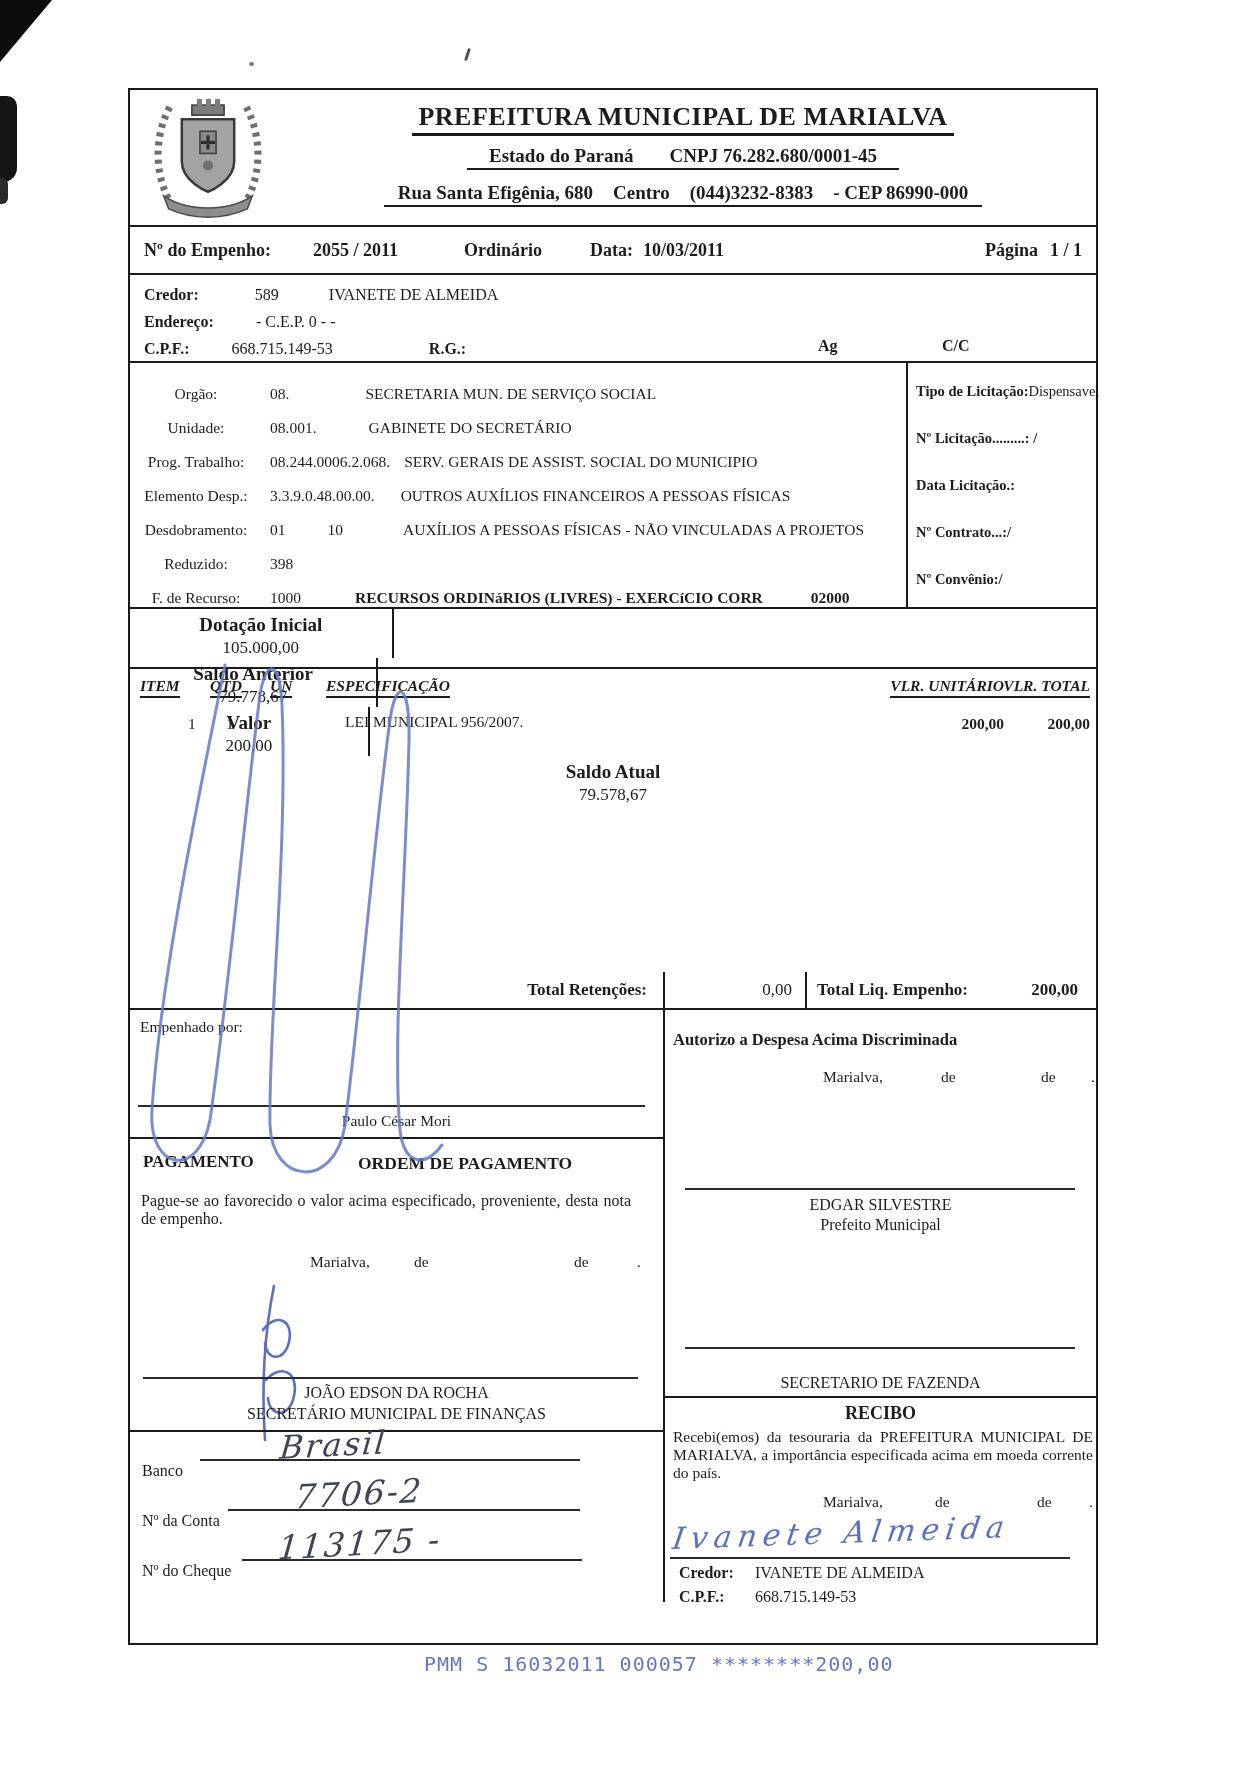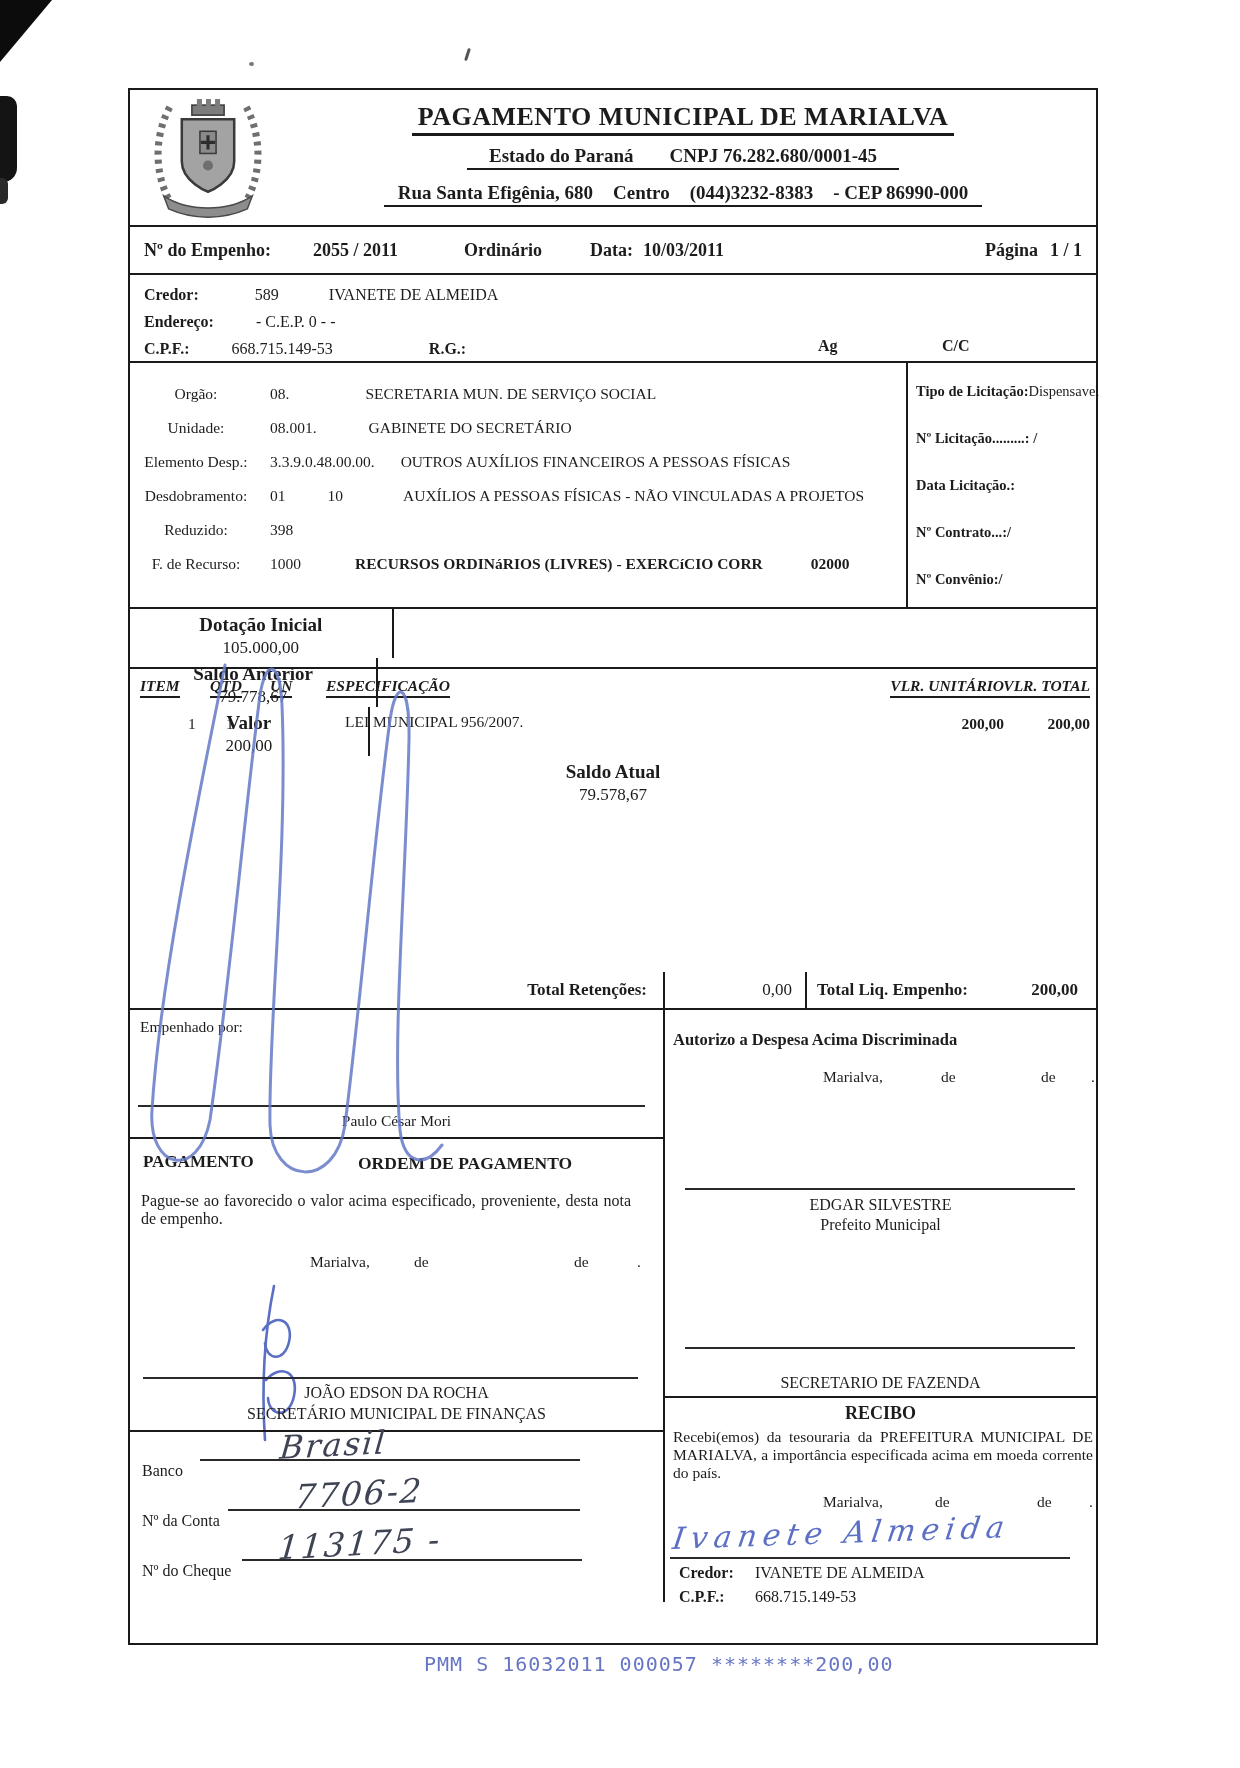--- a/index.html
+++ b/index.html
@@ -133,7 +133,7 @@
       </svg>
     </div>
     <div class="hdr-text">
-      <div><span class="org-line">PAGAMENTO MUNICIPAL DE MARIALVA</span></div>
+      <div><span class="org-line">PREFEITURA MUNICIPAL DE MARIALVA</span></div>
       <div><span class="sub-line"><span>Estado do Paraná</span><span>CNPJ 76.282.680/0001-45</span></span></div>
       <div><span class="addr-line"><span>Rua Santa Efigênia, 680</span><span>Centro</span><span>(044)3232-8383</span><span>-  CEP 86990-000</span></span></div>
     </div>

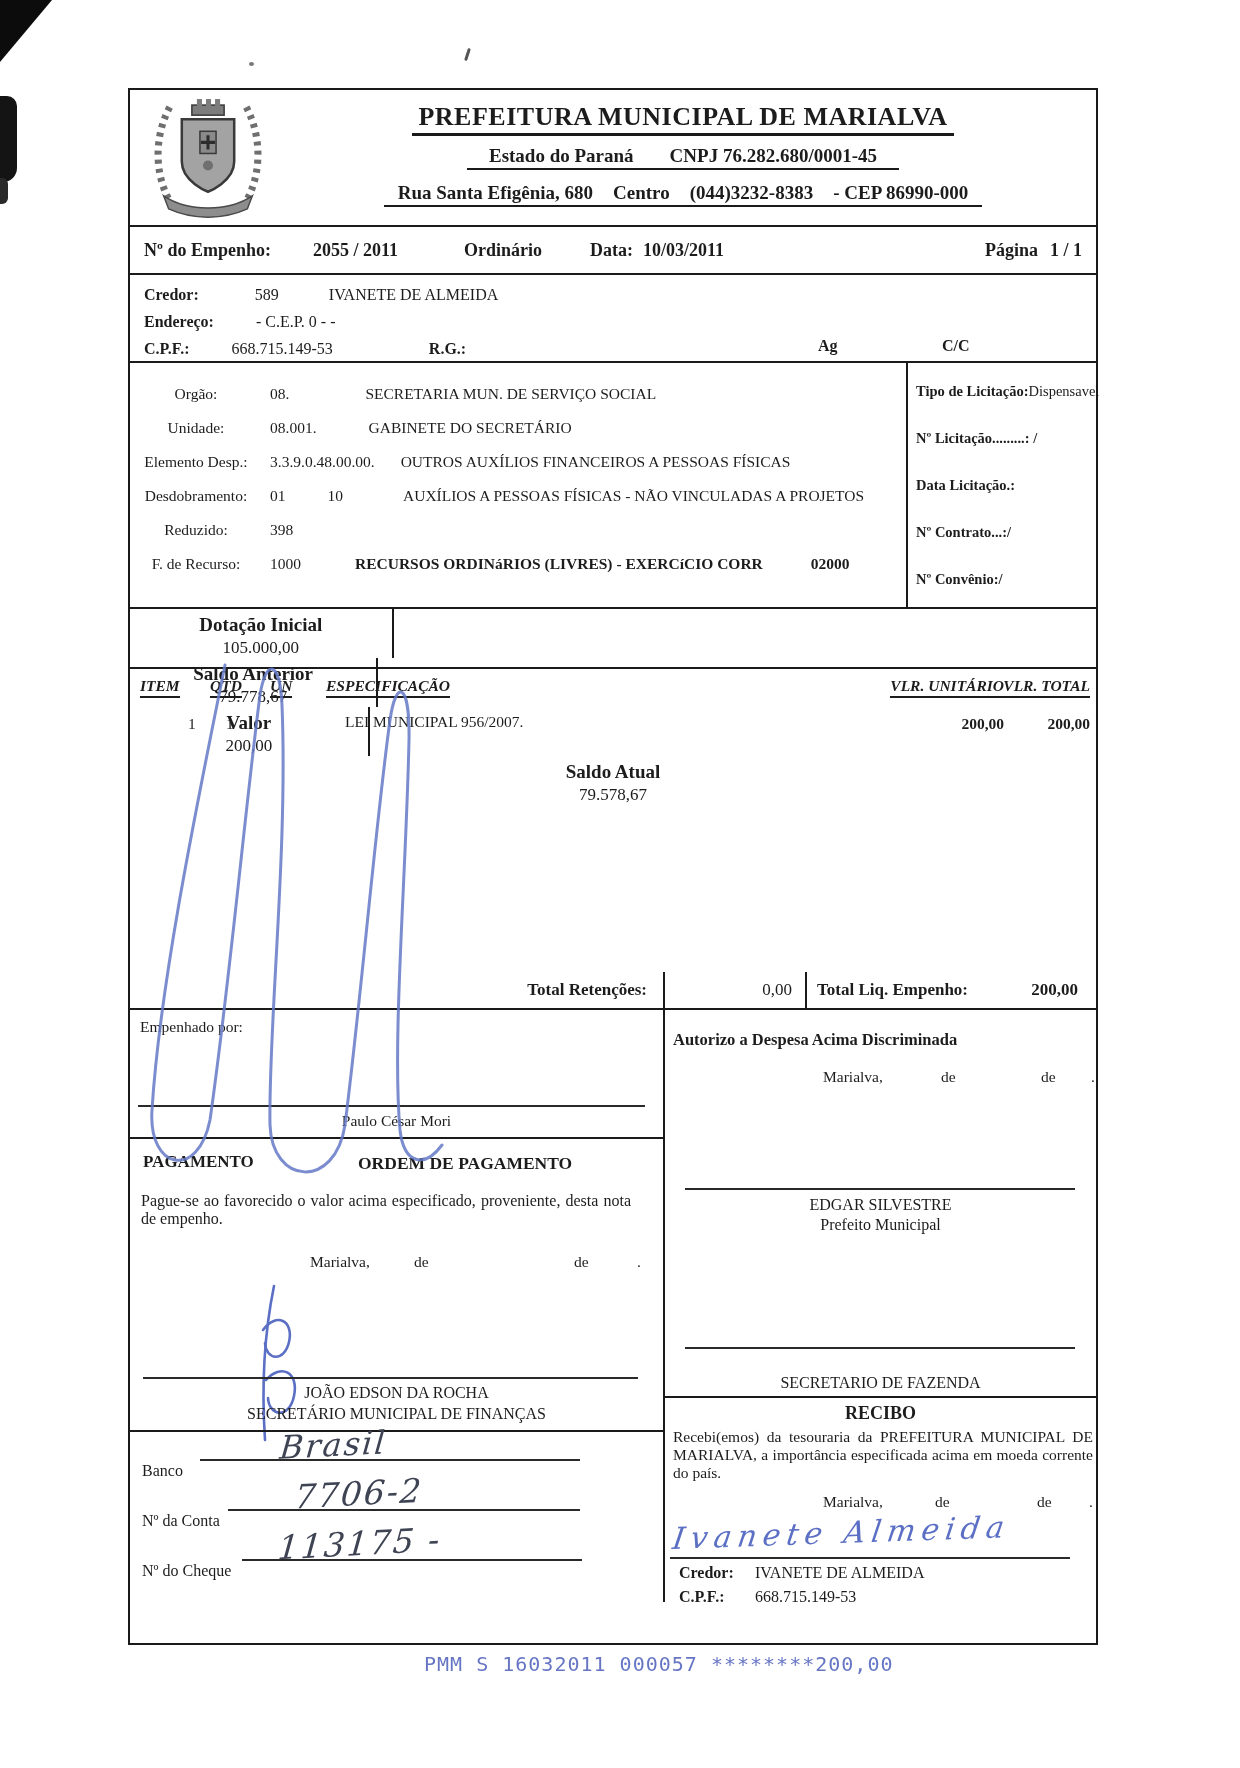--- a/index.html
+++ b/index.html
@@ -182,6 +182,11 @@
         <span style="margin-left:52px">GABINETE DO SECRETÁRIO</span>
       </div>
       <div class="orc-row">
+        <span class="orc-label">Prog. Trabalho:</span>
+        <span class="orc-code">08.244.0006.2.068.</span>
+        <span style="margin-left:14px">SERV. GERAIS DE ASSIST. SOCIAL DO MUNICIPIO</span>
+      </div>
+      <div class="orc-row">
         <span class="orc-label">Elemento Desp.:</span>
         <span class="orc-code">3.3.9.0.48.00.00.</span>
         <span style="margin-left:26px">OUTROS AUXÍLIOS FINANCEIROS A PESSOAS FÍSICAS</span>

